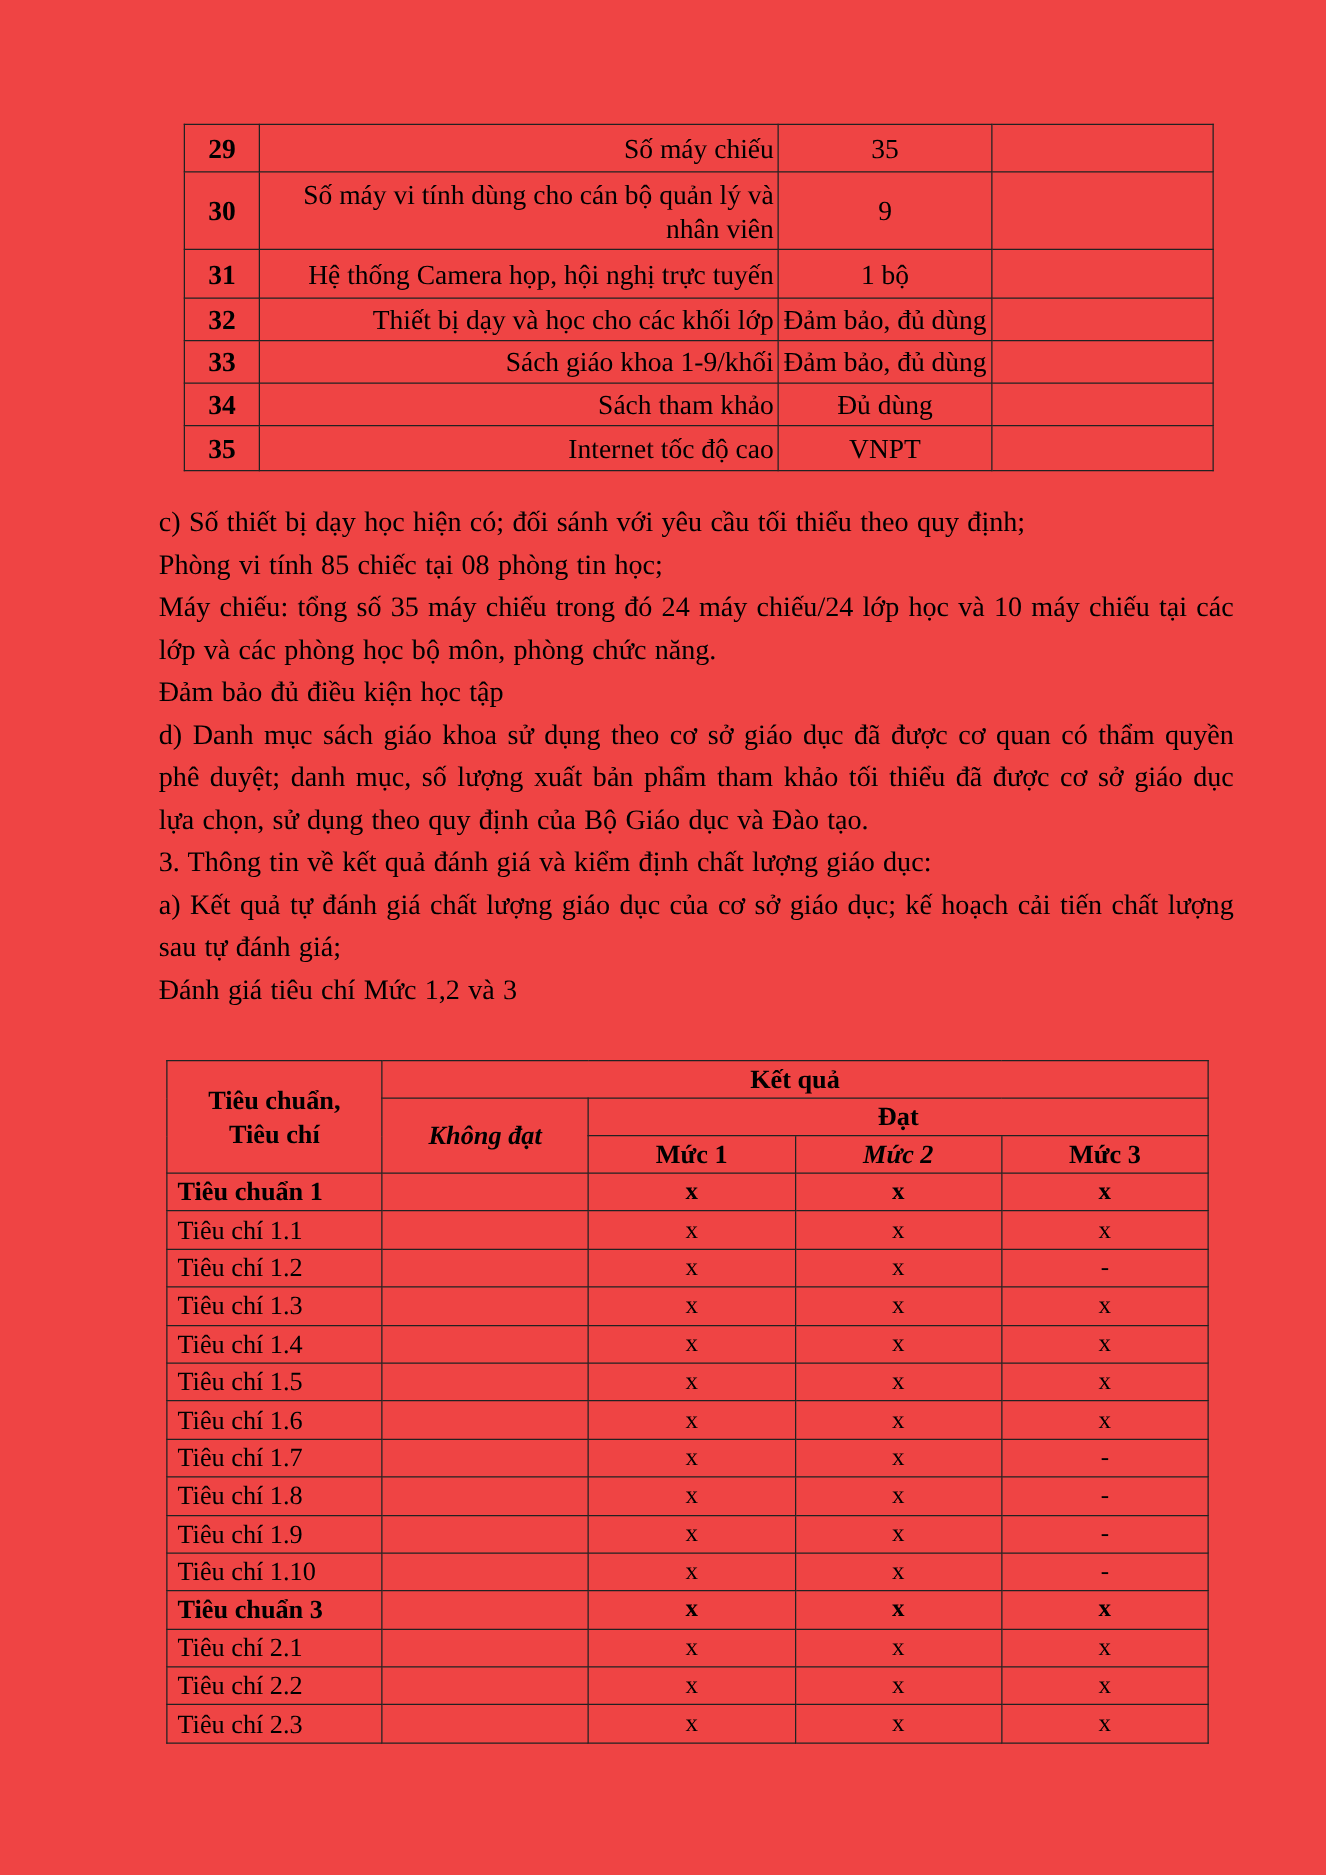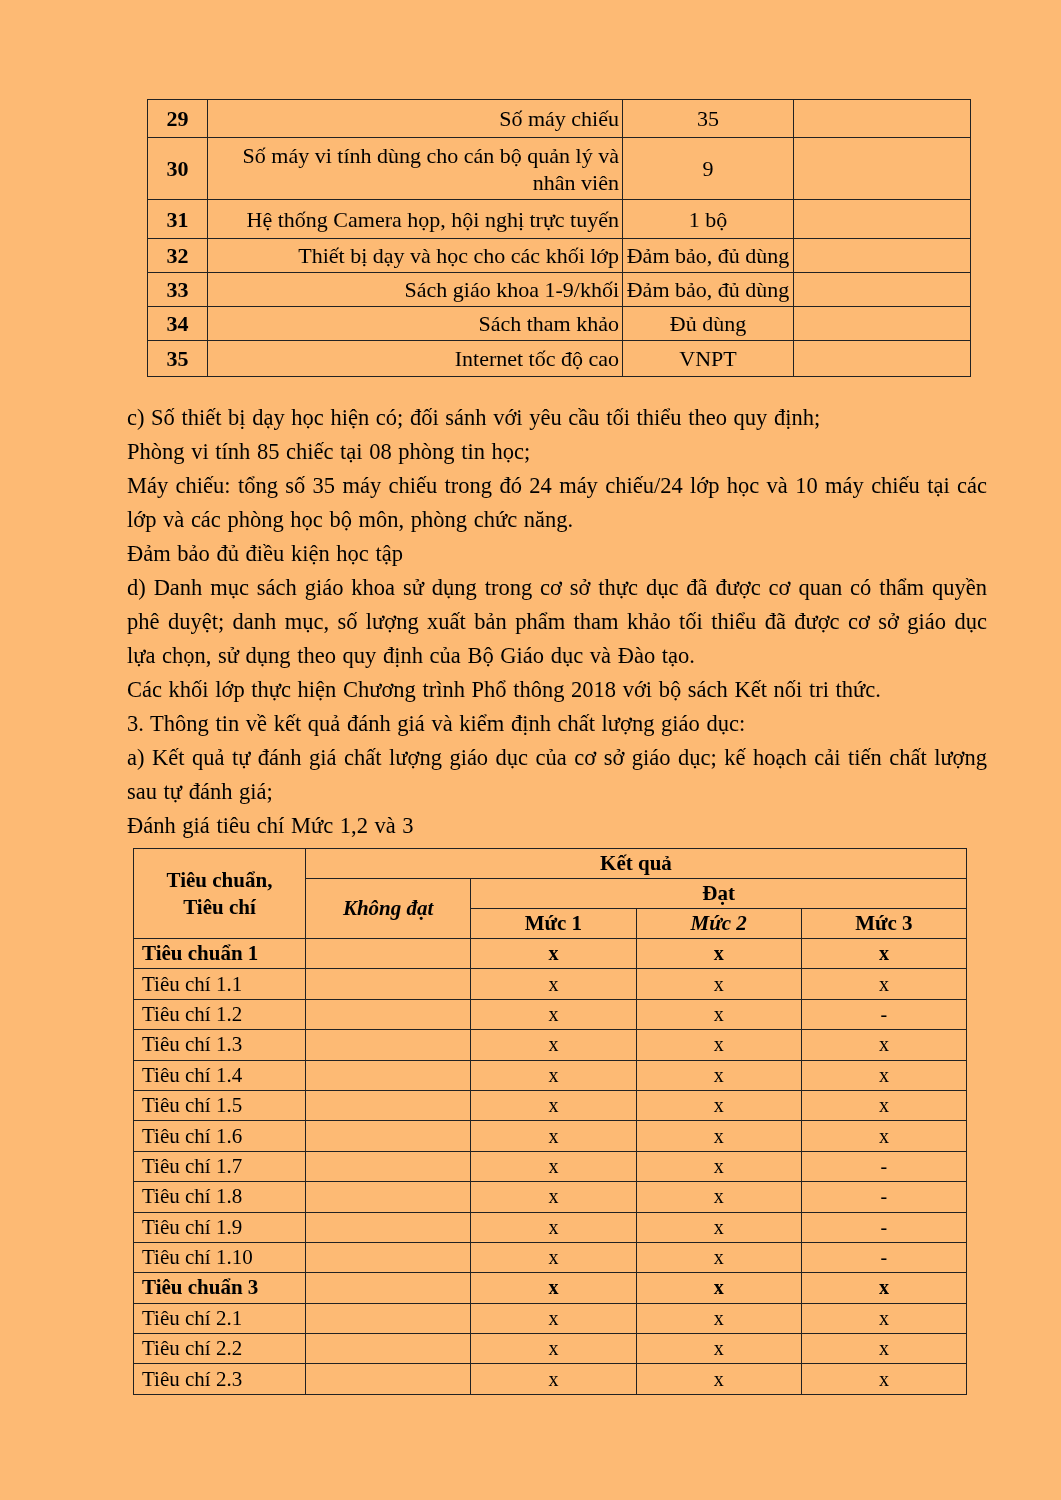--- a/index.html
+++ b/index.html
@@ -8,7 +8,7 @@
     position: relative;
     width: 1061px;
     height: 1500px;
-    background: #fdba74;
+    background: #ef4444;
     color: #000000;
     font-family: "Liberation Serif", "DejaVu Serif", serif;
     overflow: hidden;

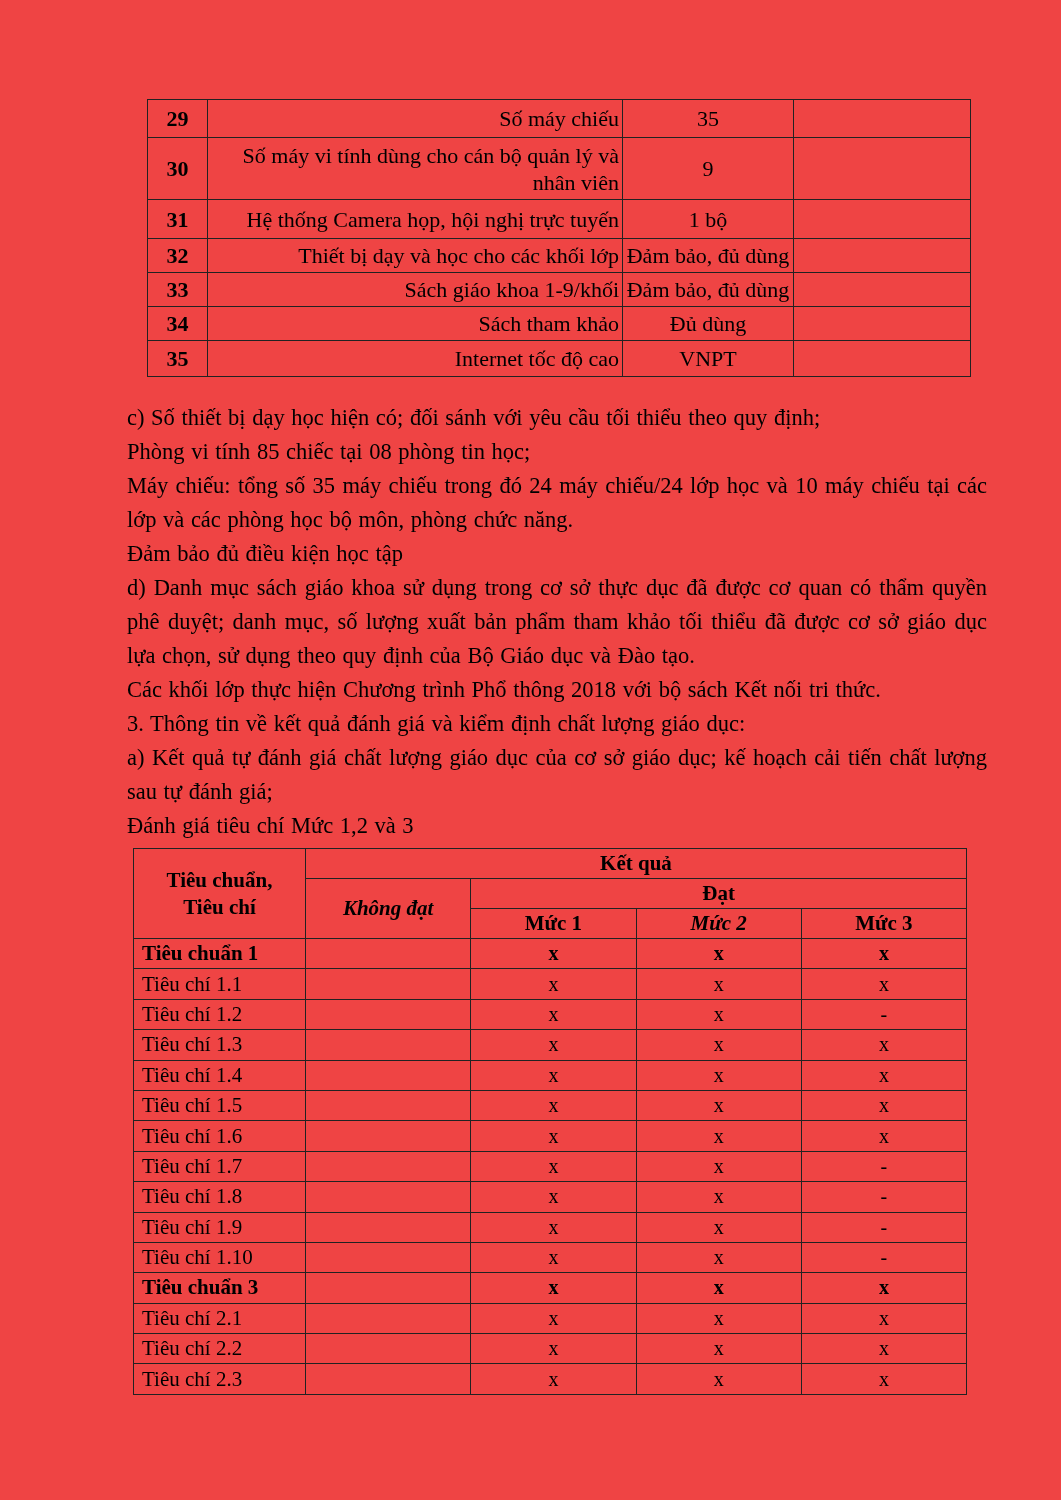--- a/index.html
+++ b/index.html
@@ -129,7 +129,7 @@
 
       <p>Đảm bảo đủ điều kiện học tập</p>
 
-      <p>d) Danh mục sách giáo khoa sử dụng trong cơ sở thực dục đã được cơ quan có thẩm quyền phê duyệt; danh mục, số lượng xuất bản phẩm tham khảo tối thiểu đã được cơ sở giáo dục lựa chọn, sử dụng theo quy định của Bộ Giáo dục và Đào tạo.</p>
+      <p>d) Danh mục sách giáo khoa sử dụng theo cơ sở giáo dục đã được cơ quan có thẩm quyền phê duyệt; danh mục, số lượng xuất bản phẩm tham khảo tối thiểu đã được cơ sở giáo dục lựa chọn, sử dụng theo quy định của Bộ Giáo dục và Đào tạo.</p>
 
       <p>Các khối lớp thực hiện Chương trình Phổ thông 2018 với bộ sách Kết nối tri thức.</p>
 

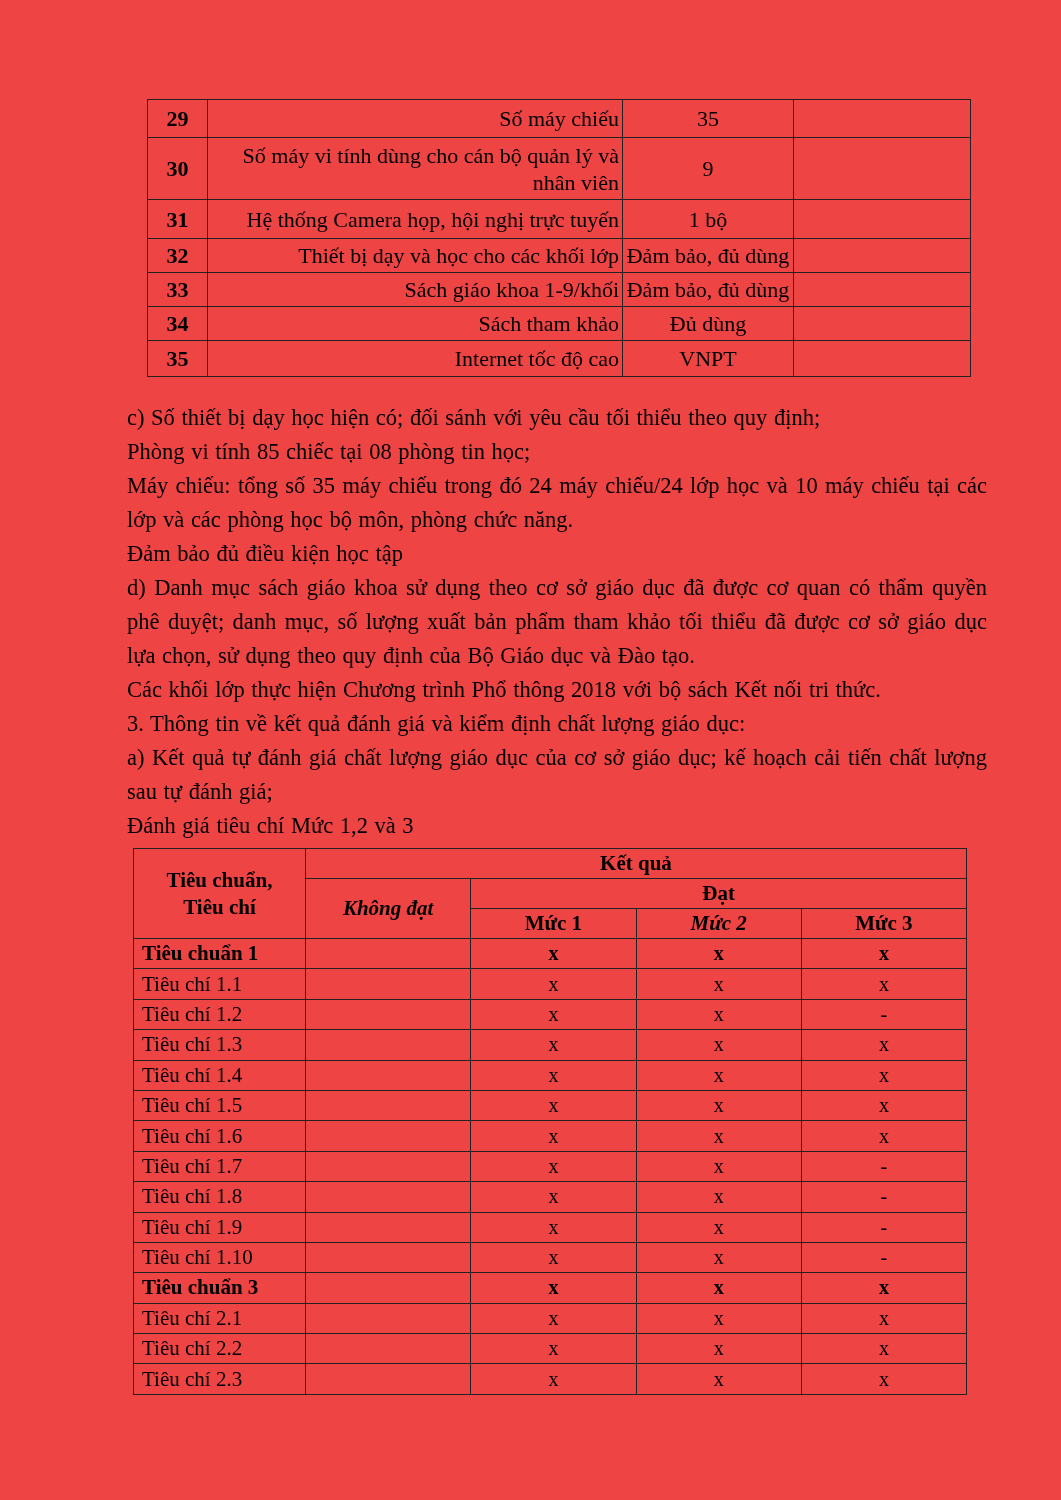--- a/index.html
+++ b/index.html
@@ -131,7 +131,6 @@
 
       <p>d) Danh mục sách giáo khoa sử dụng theo cơ sở giáo dục đã được cơ quan có thẩm quyền phê duyệt; danh mục, số lượng xuất bản phẩm tham khảo tối thiểu đã được cơ sở giáo dục lựa chọn, sử dụng theo quy định của Bộ Giáo dục và Đào tạo.</p>
 
-      <p>Các khối lớp thực hiện Chương trình Phổ thông 2018 với bộ sách Kết nối tri thức.</p>
 
       <p>3. Thông tin về kết quả đánh giá và kiểm định chất lượng giáo dục:</p>
 

